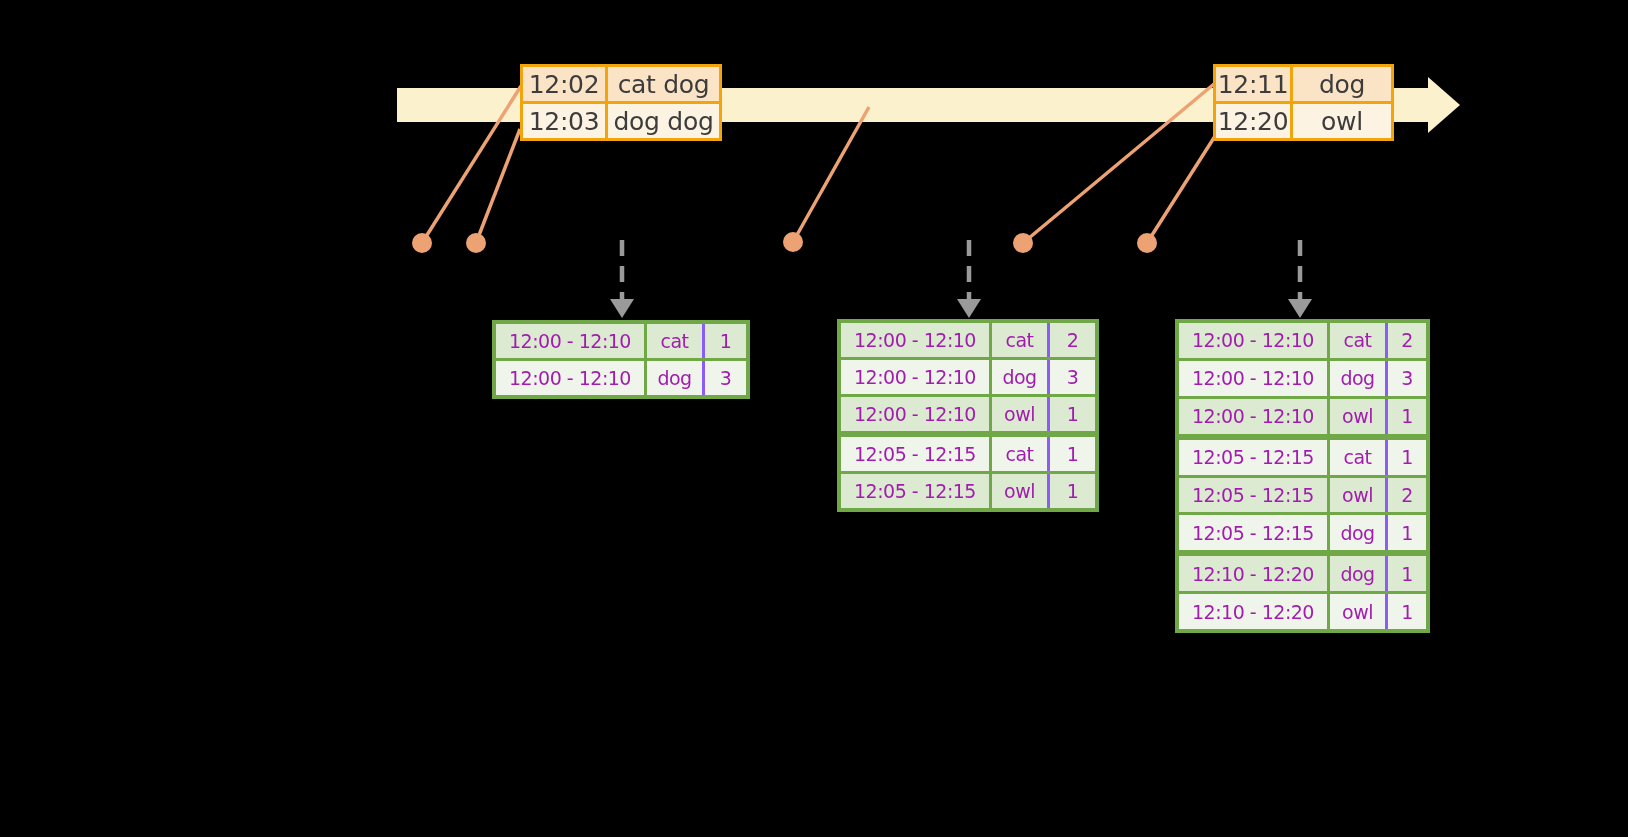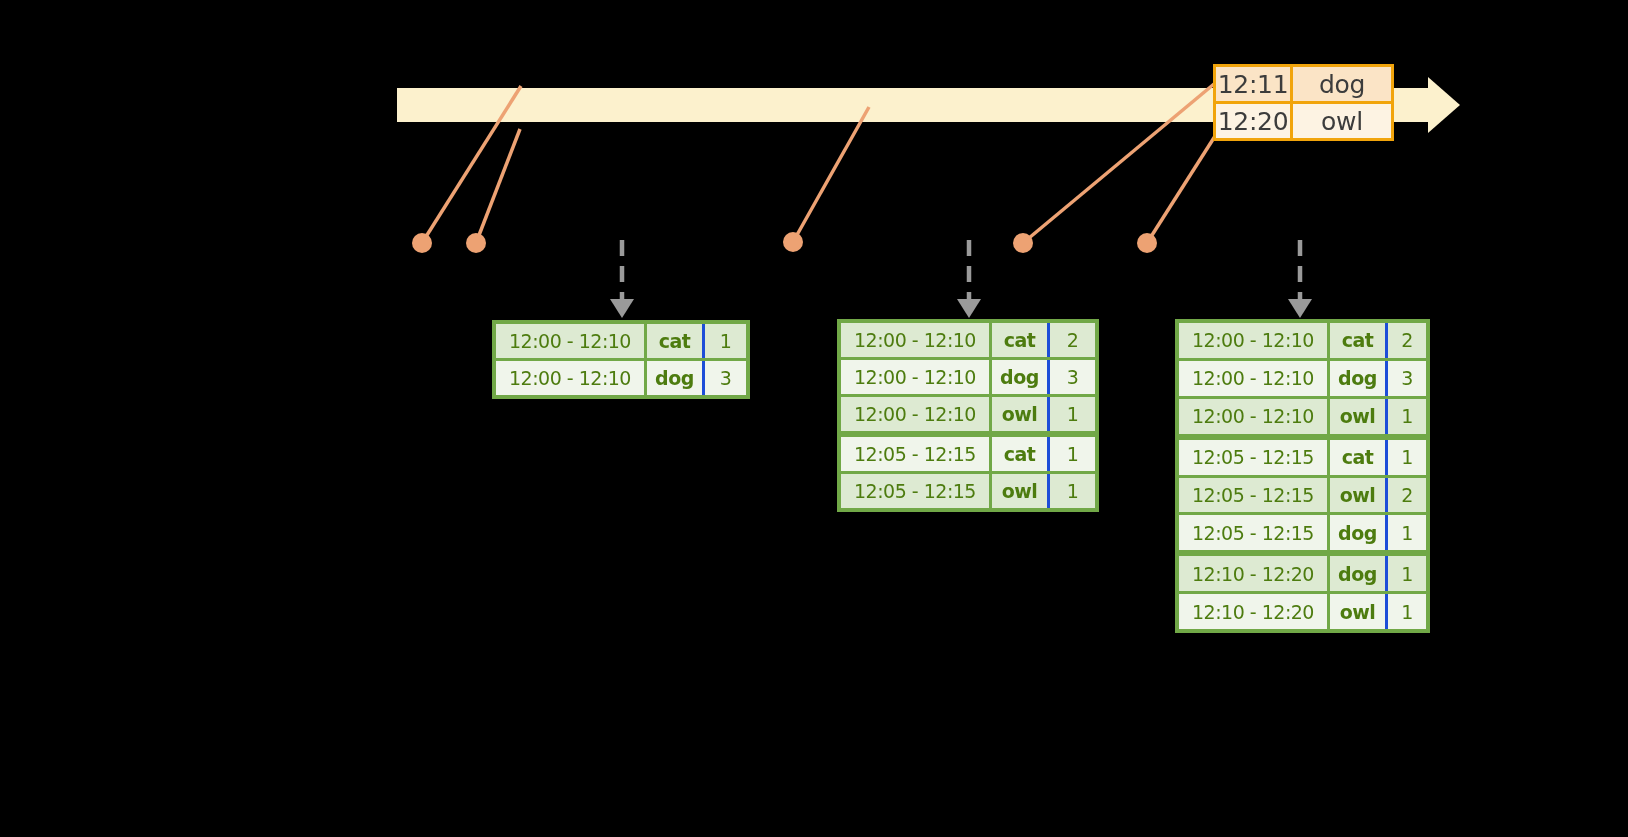--- a/index.html
+++ b/index.html
@@ -68,6 +68,16 @@
     </g>
   </svg>
 
+  <div class="etable" style="left:520px;top:64px;width:202px;height:77px;">
+    <div class="erow dark">
+      <div class="ecell time">12:02</div>
+      <div class="ecell words">cat dog</div>
+    </div>
+    <div class="erow light">
+      <div class="ecell time">12:03</div>
+      <div class="ecell words">dog dog</div>
+    </div>
+  </div>
 
 
   <div class="etable" style="left:1213px;top:64px;width:181px;height:77px;">

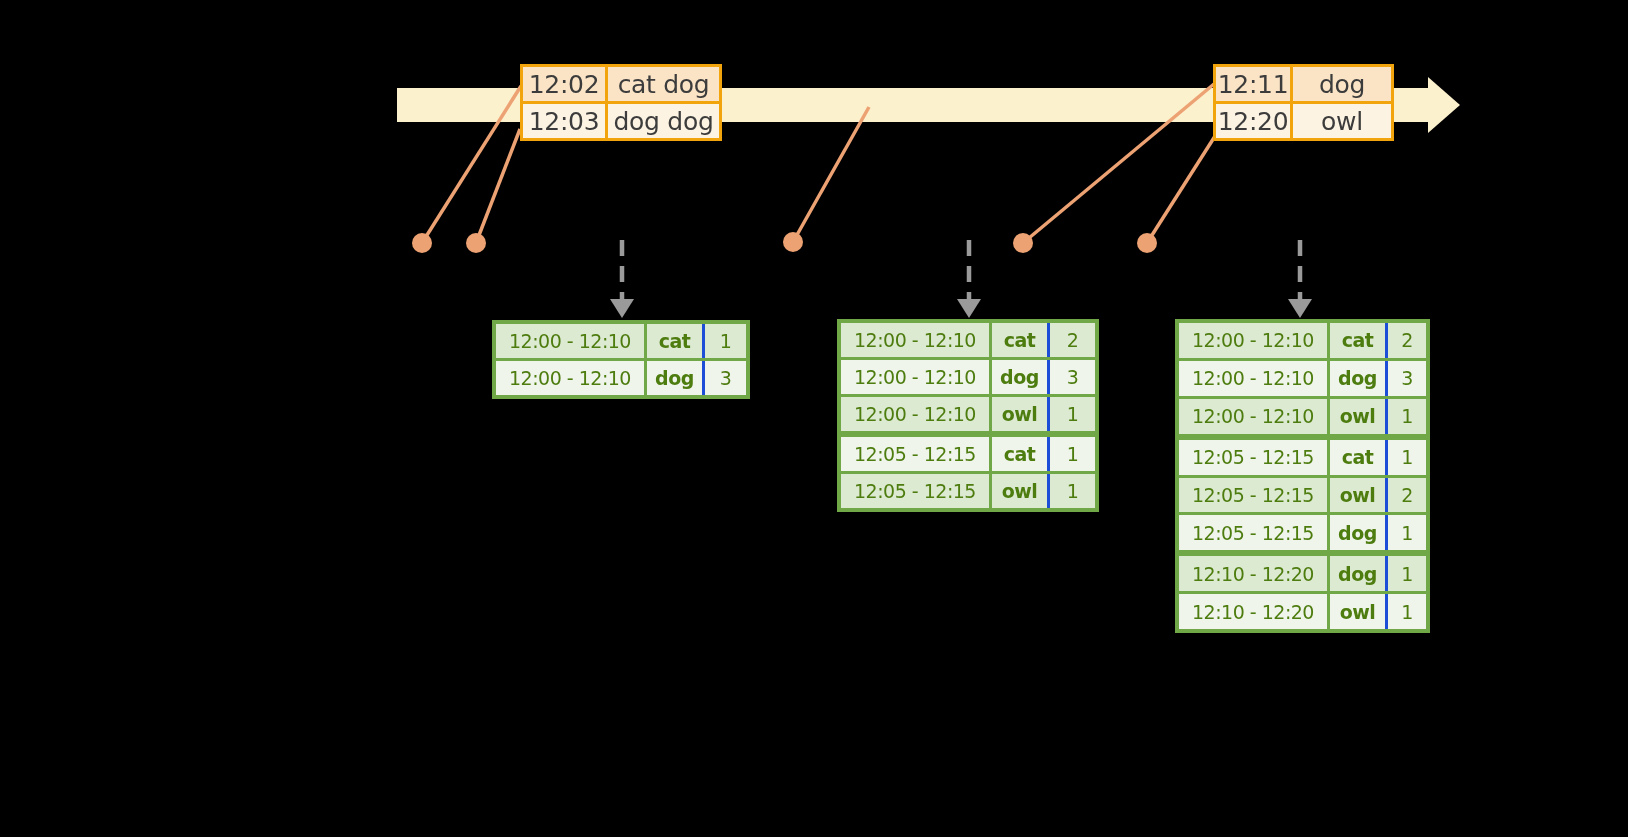--- a/index.html
+++ b/index.html
@@ -21,7 +21,7 @@
 
   
   .gtable{position:absolute;z-index:2;box-sizing:border-box;border:4px solid #71A847;
-          display:flex;flex-direction:column;color:#4d7c0f;font-size:19px;letter-spacing:-0.5px;justify-content:flex-end;}
+          display:flex;flex-direction:column;color:#a21caf;font-size:19px;letter-spacing:-0.5px;justify-content:flex-end;}
   .grow{flex:1;display:flex;min-height:0;}
   .grow + .grow{border-top:3px solid #71A847;}
   .grow.group-start{border-top:6px solid #71A847;}

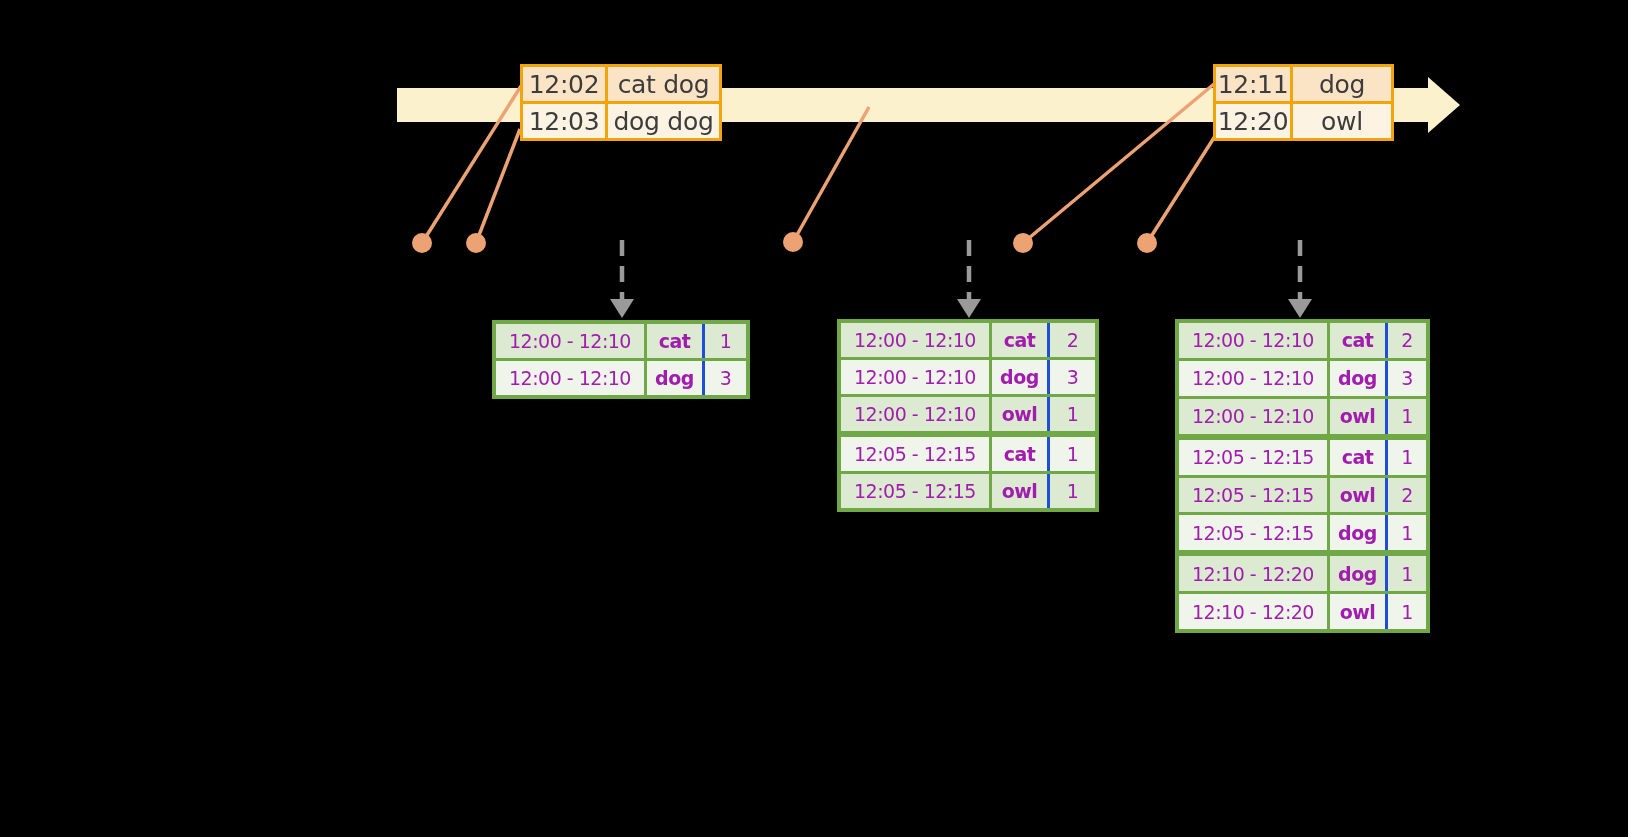--- a/index.html
+++ b/index.html
@@ -29,7 +29,7 @@
   .grow.light{background:#F0F5EB;}
   .gcell{display:flex;align-items:center;justify-content:center;}
   .gcell.window{width:148px;flex:none;border-right:3px solid #71A847;}
-  .gcell.word{width:55px;flex:none;border-right:3px solid #1d4ed8;font-weight:bold;}
+  .gcell.word{width:55px;flex:none;border-right:3px solid #8b5cf6;}
   .gcell.count{flex:1;}
 </style>
 </head>

